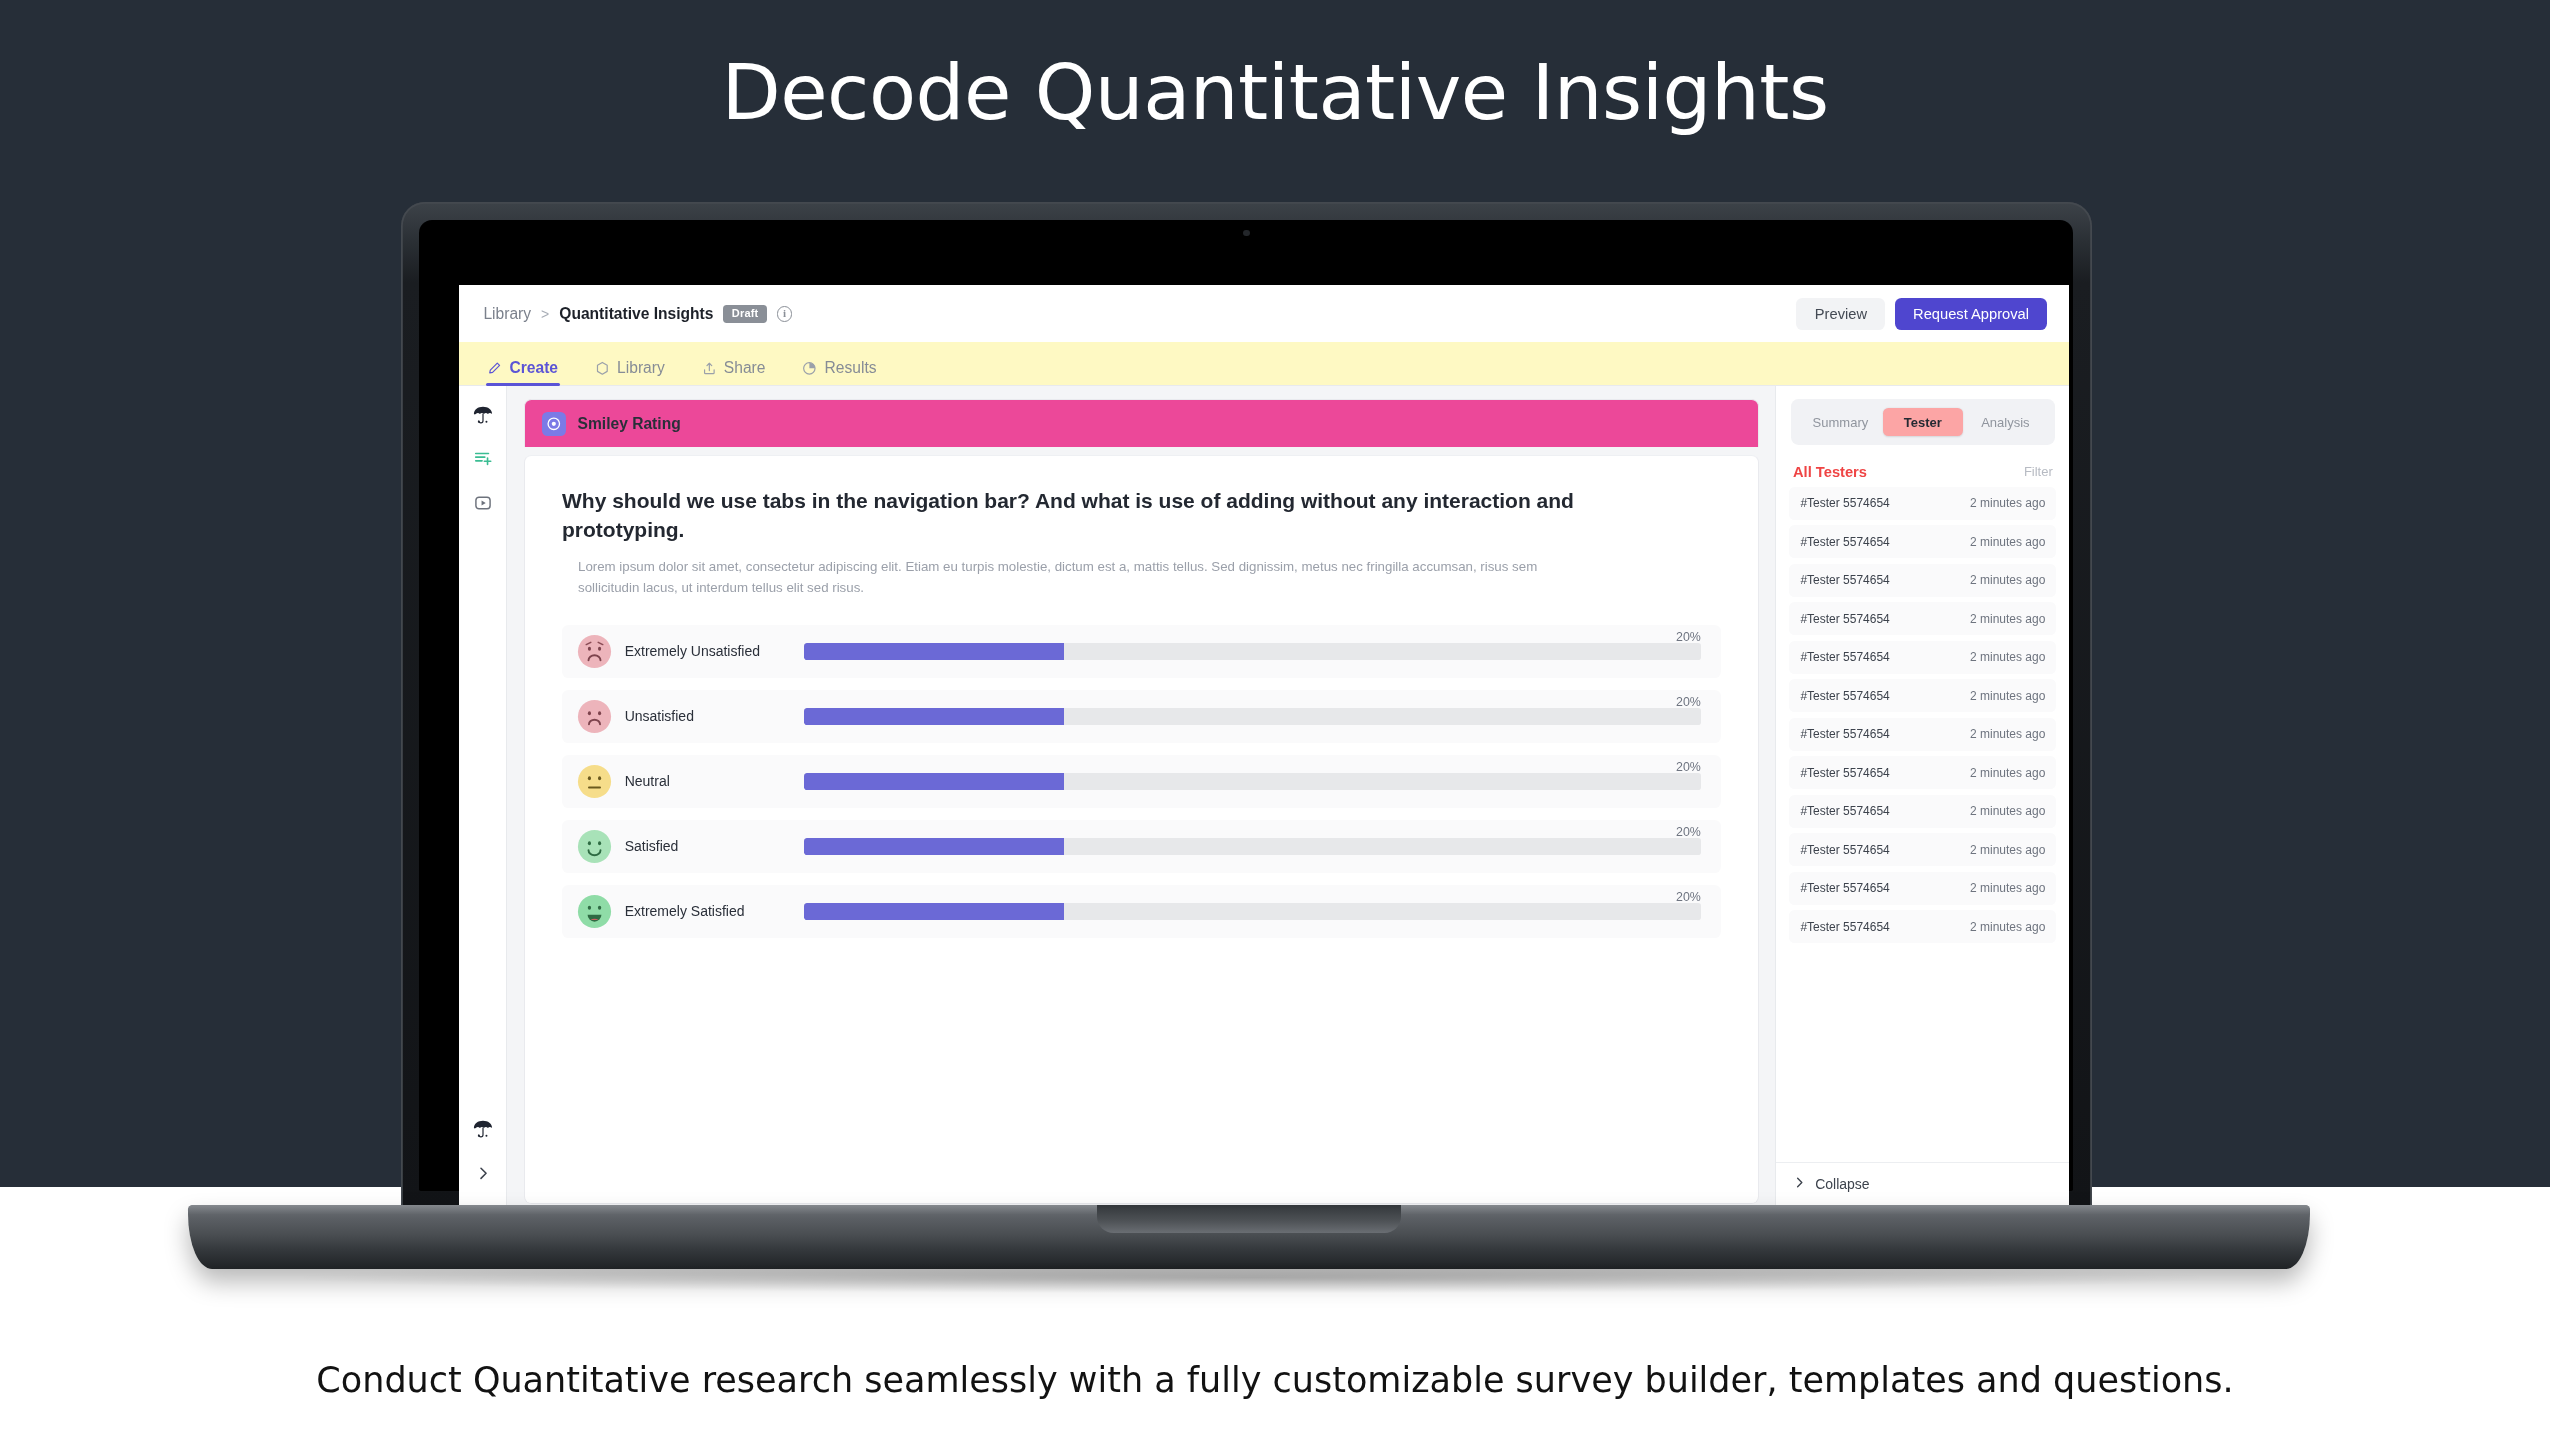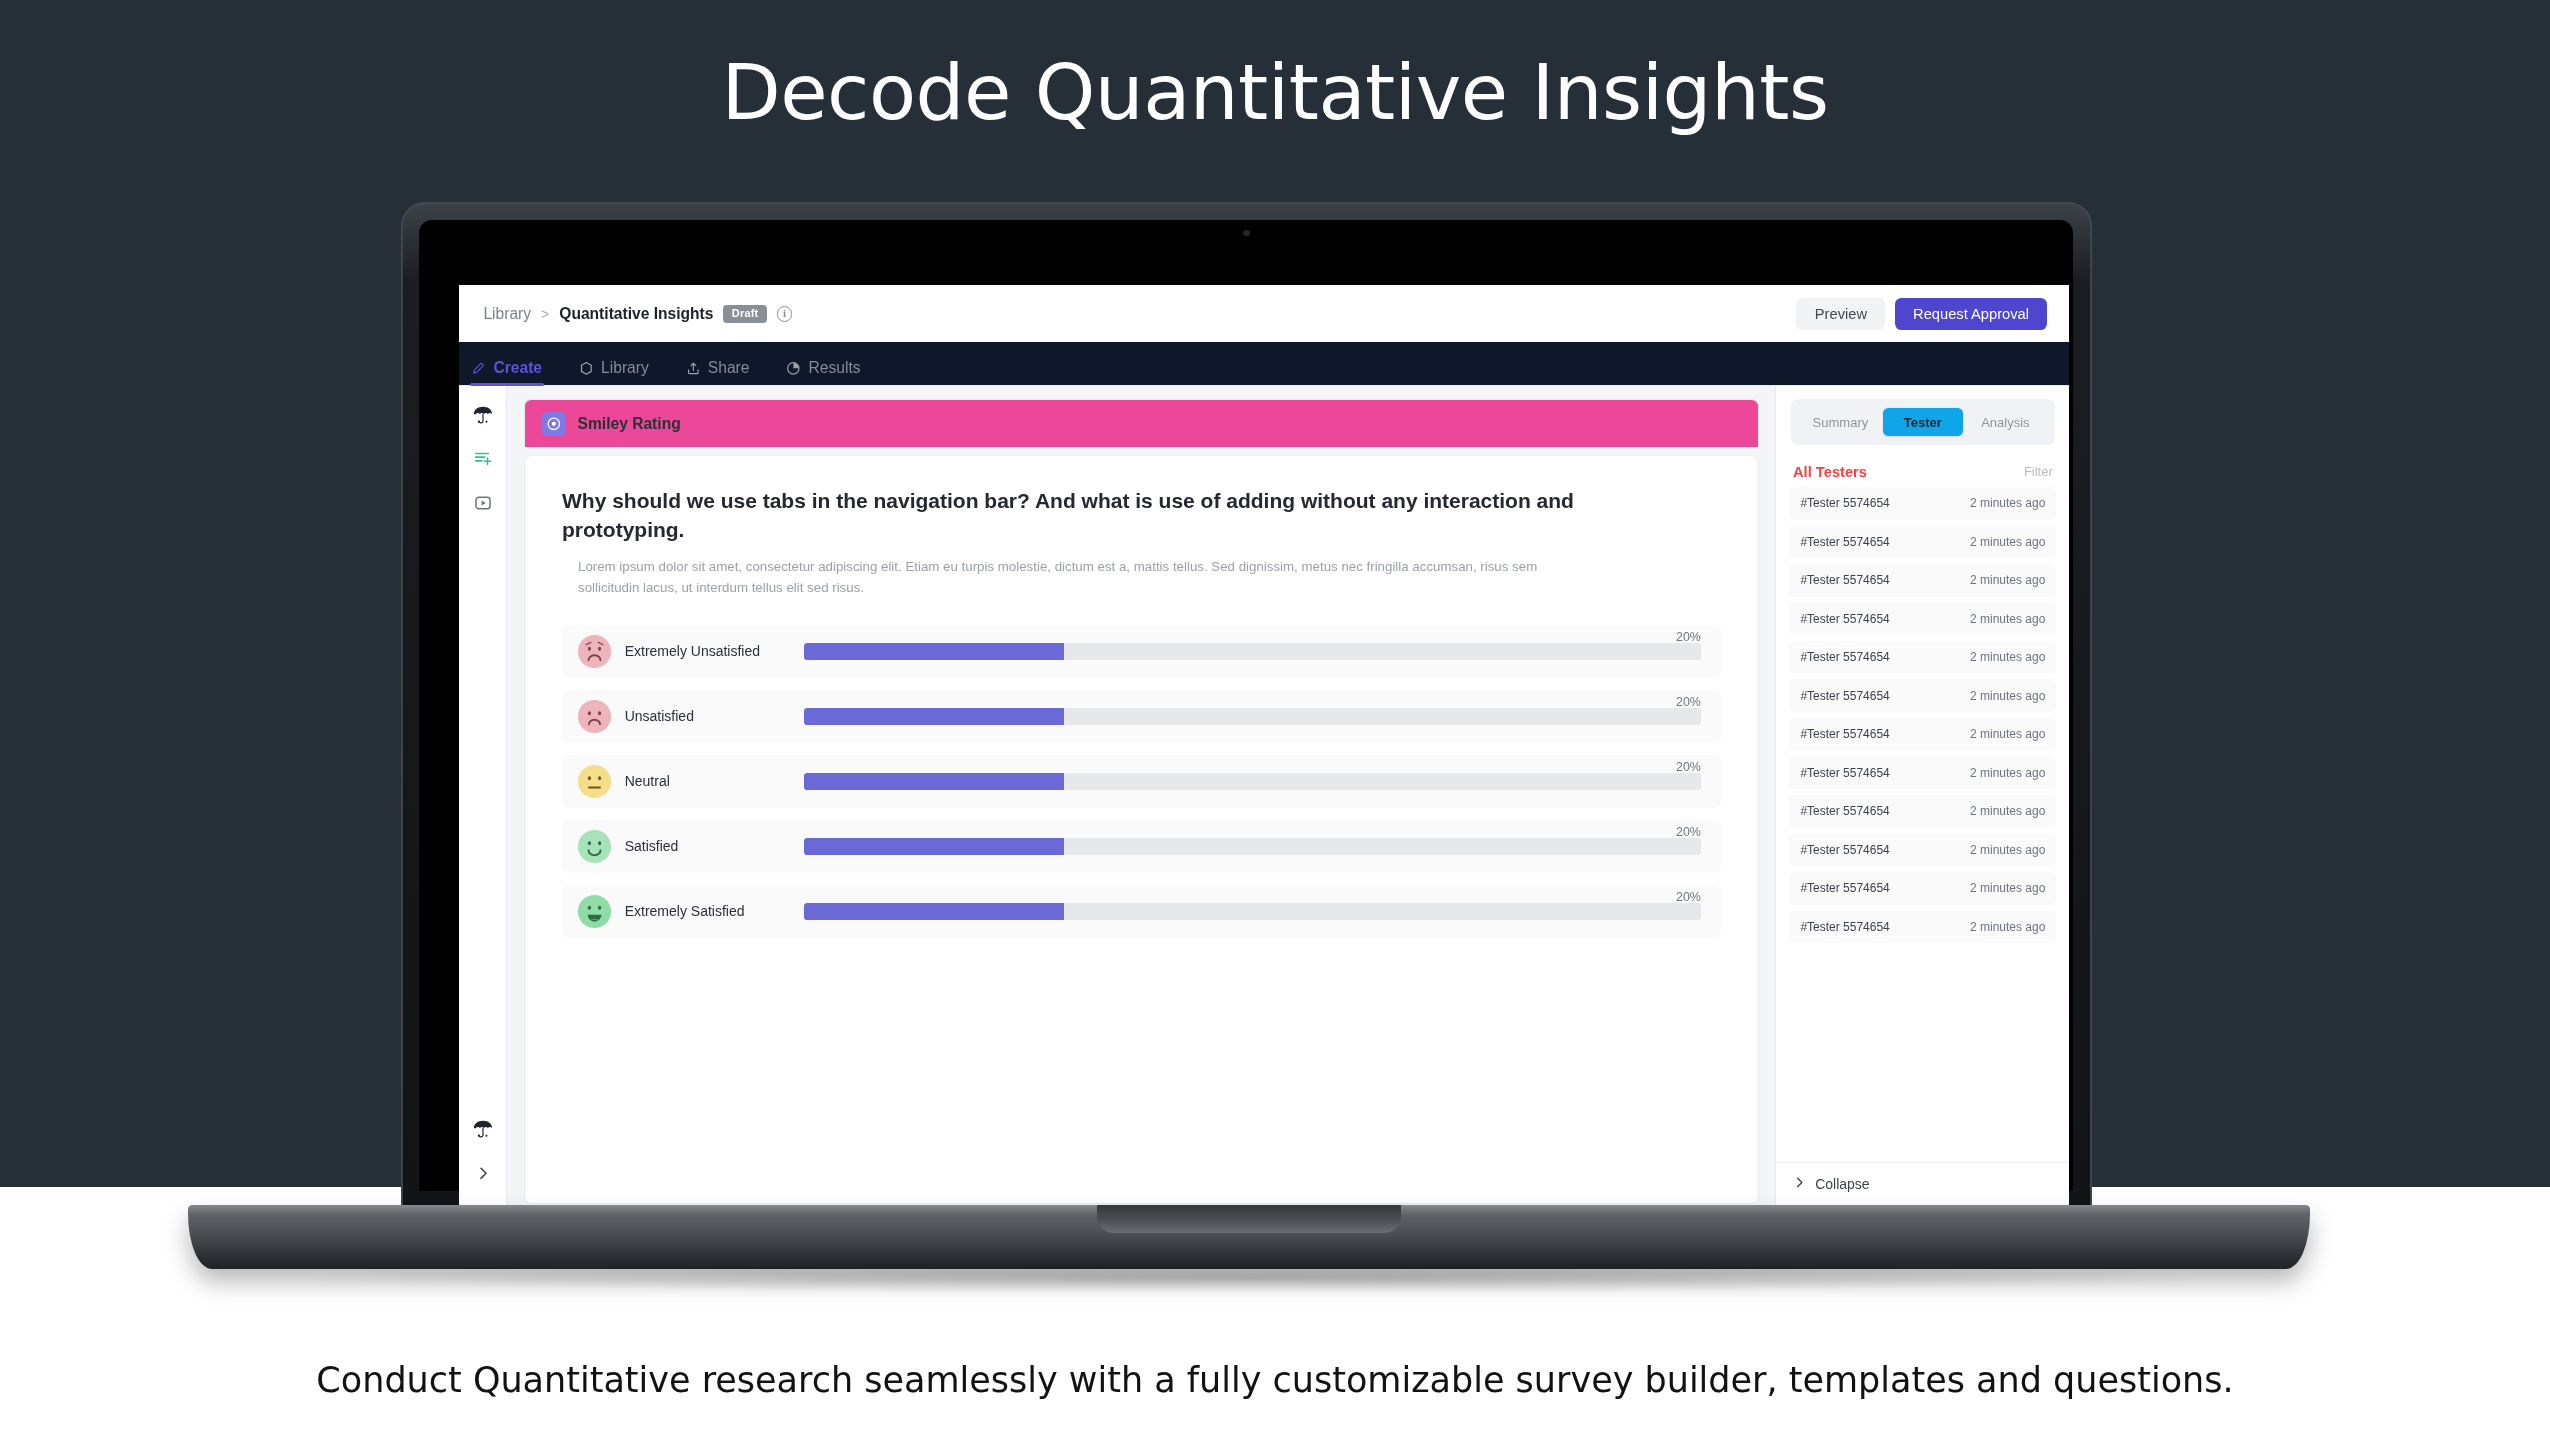--- a/index.html
+++ b/index.html
@@ -120,7 +120,7 @@
   
   #tabbar {
     height: 44px; flex: none; display: flex; align-items: flex-end;
-    gap: 37px; padding: 0 12px; border-bottom: 0.9px solid #e8eaed; background: #0f172a;
+    gap: 37px; padding: 0 28px; border-bottom: 0.9px solid #e8eaed; background: #fef9c3;
   }
   .tab {
     display: flex; align-items: center; gap: 7.4px; padding-bottom: 8.3px;

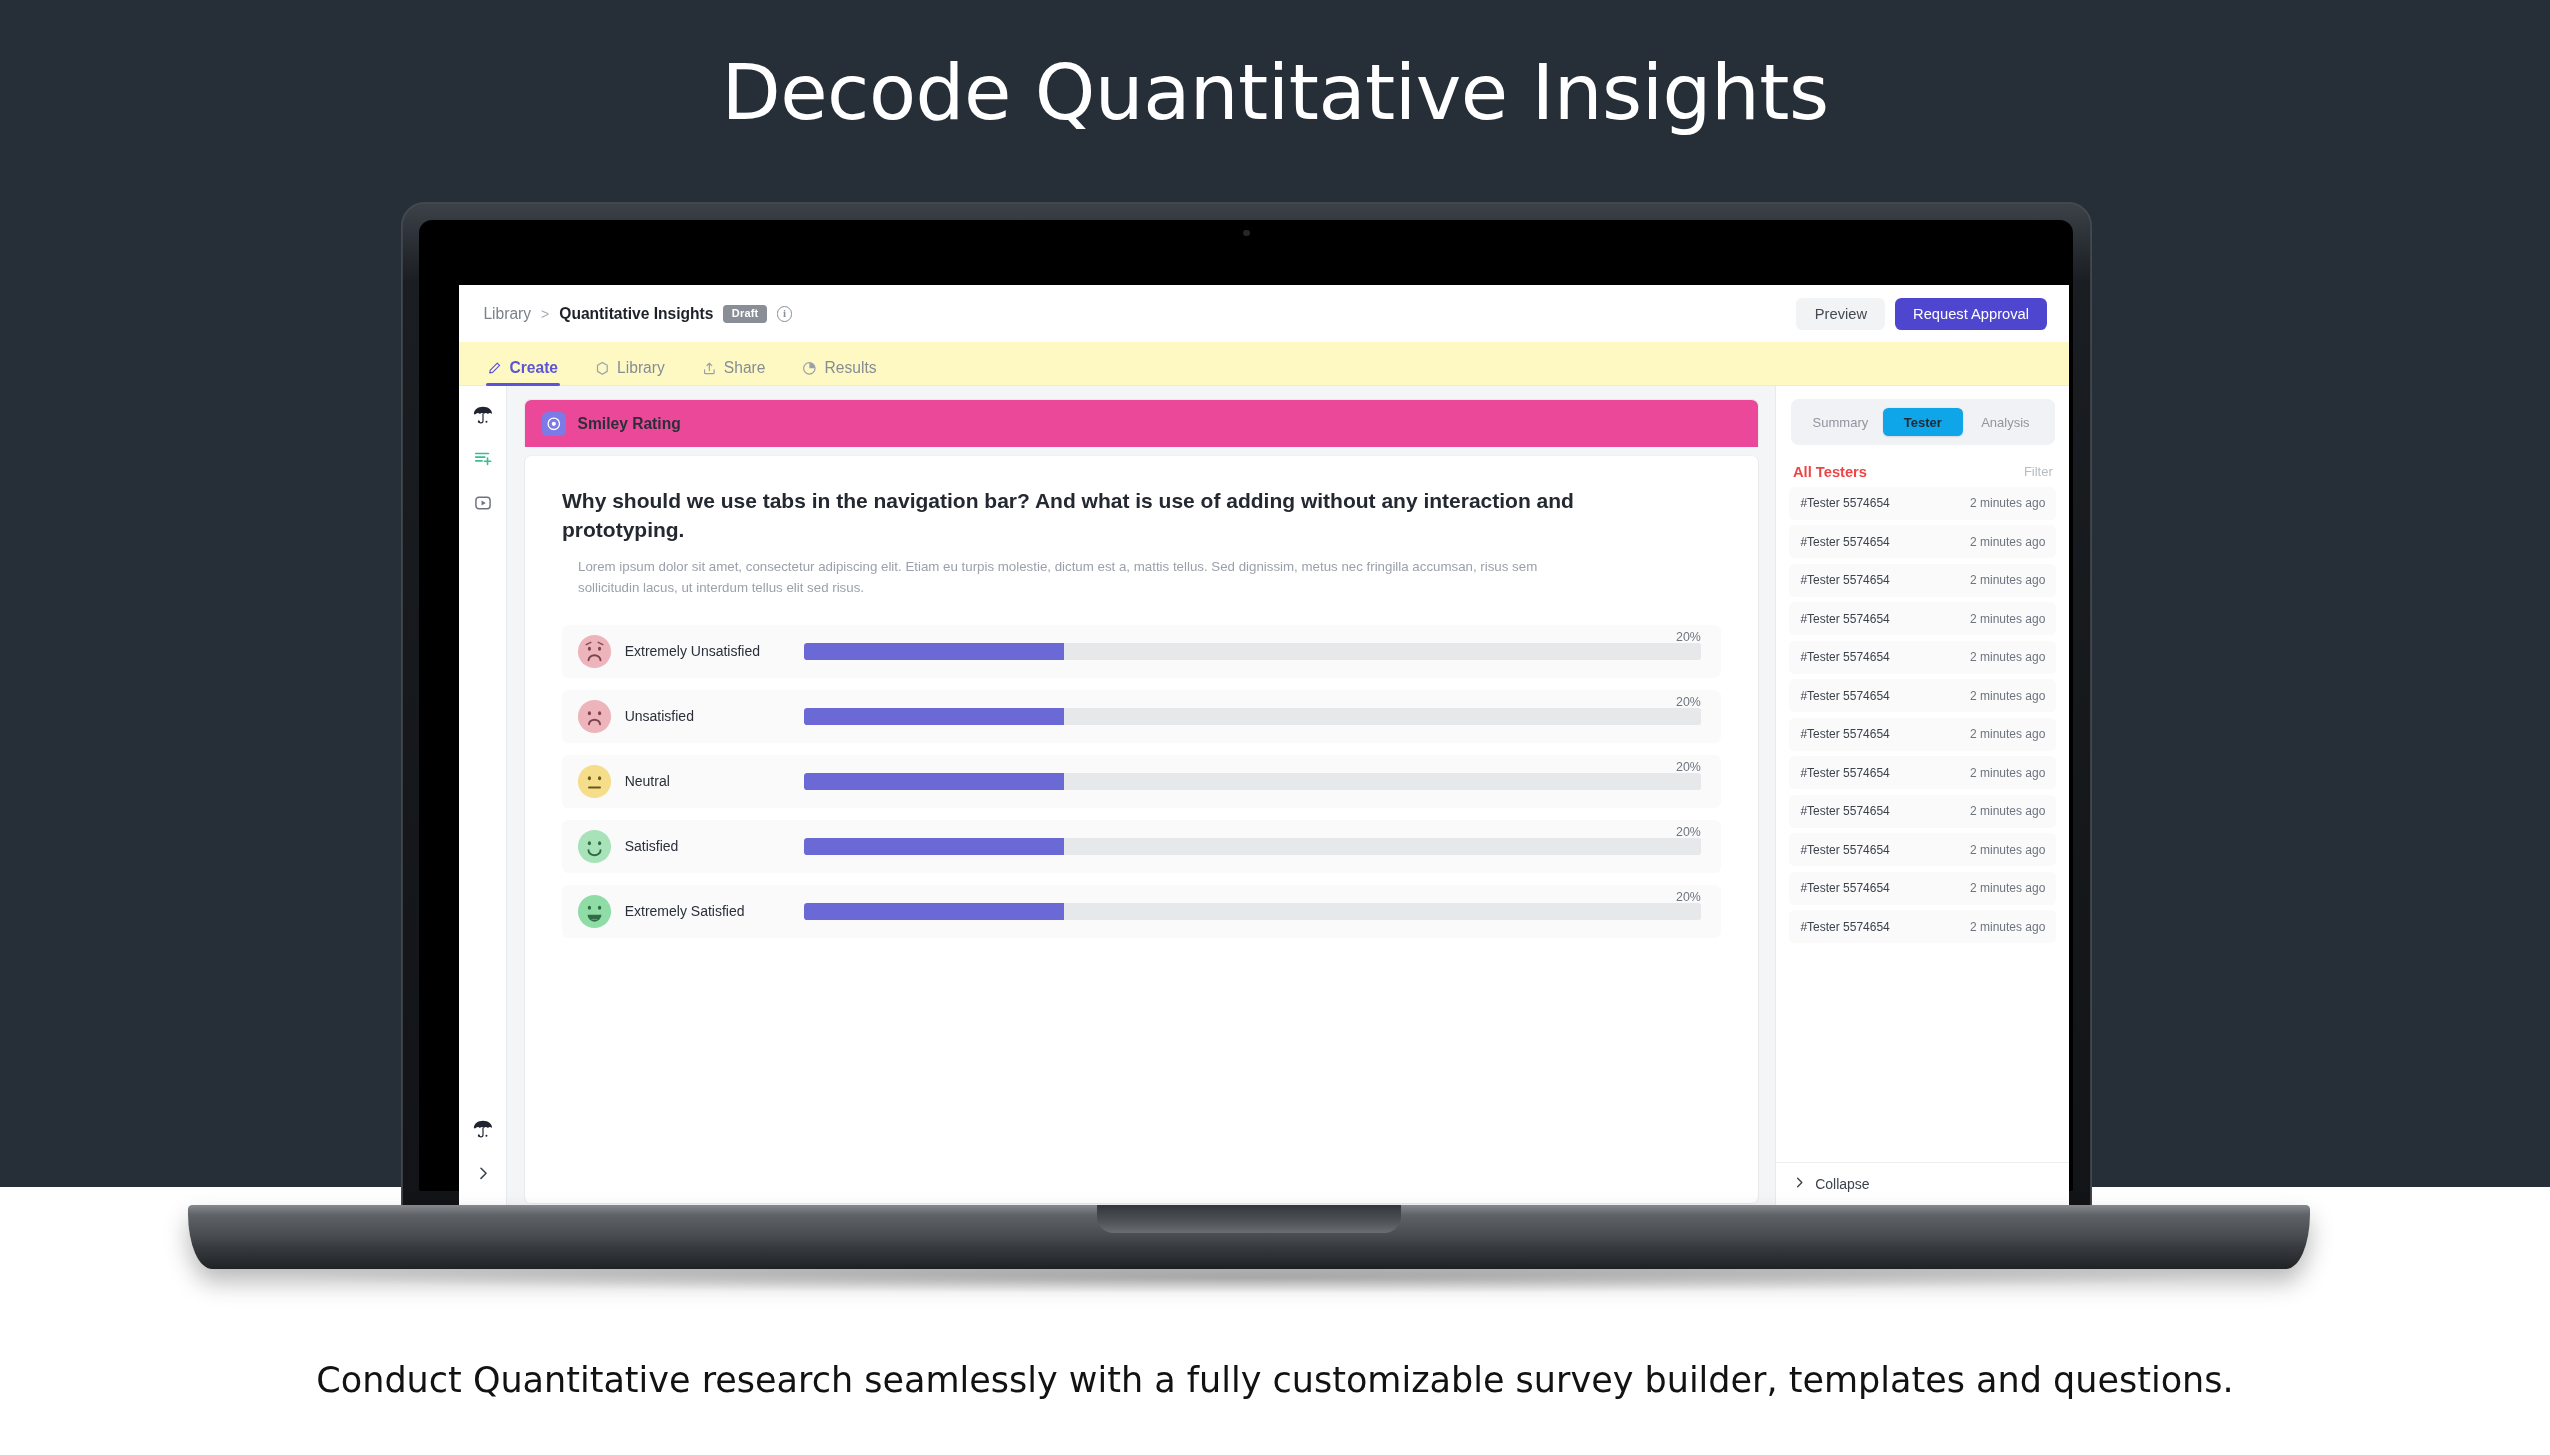--- a/index.html
+++ b/index.html
@@ -209,7 +209,7 @@
     padding: 6.4px 0; border-radius: 5.5px; cursor: pointer;
   }
   .seg.active {
-    background: #0ea5e9; color: #252a33; font-weight: 700;
+    background: #fca5a5; color: #252a33; font-weight: 700;
     box-shadow: 0 0.9px 1.8px rgba(16,18,22,0.12);
   }
   #panel-subhead {

